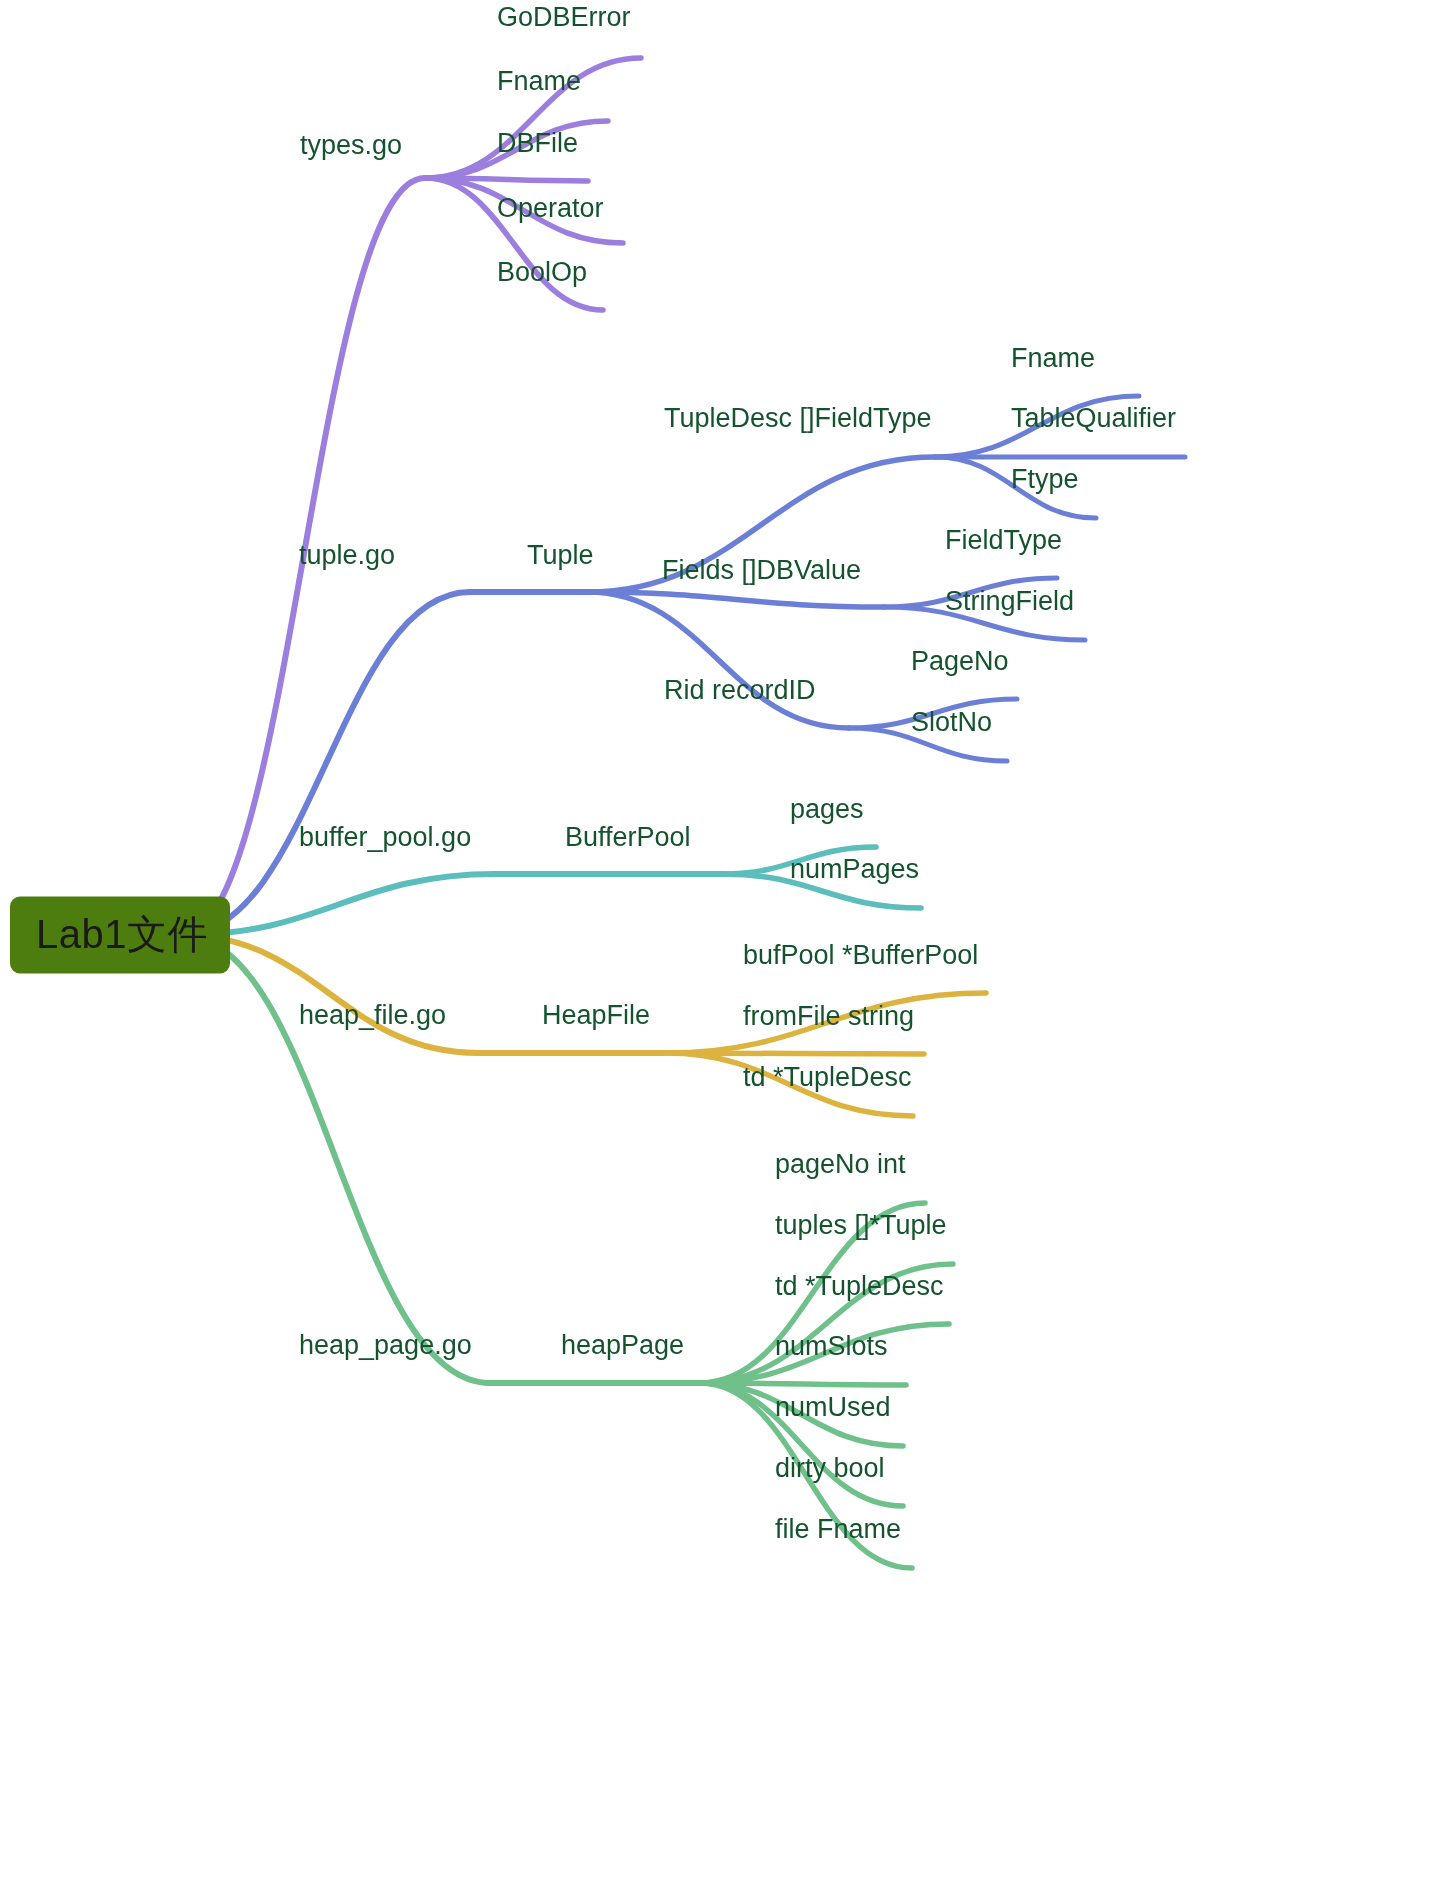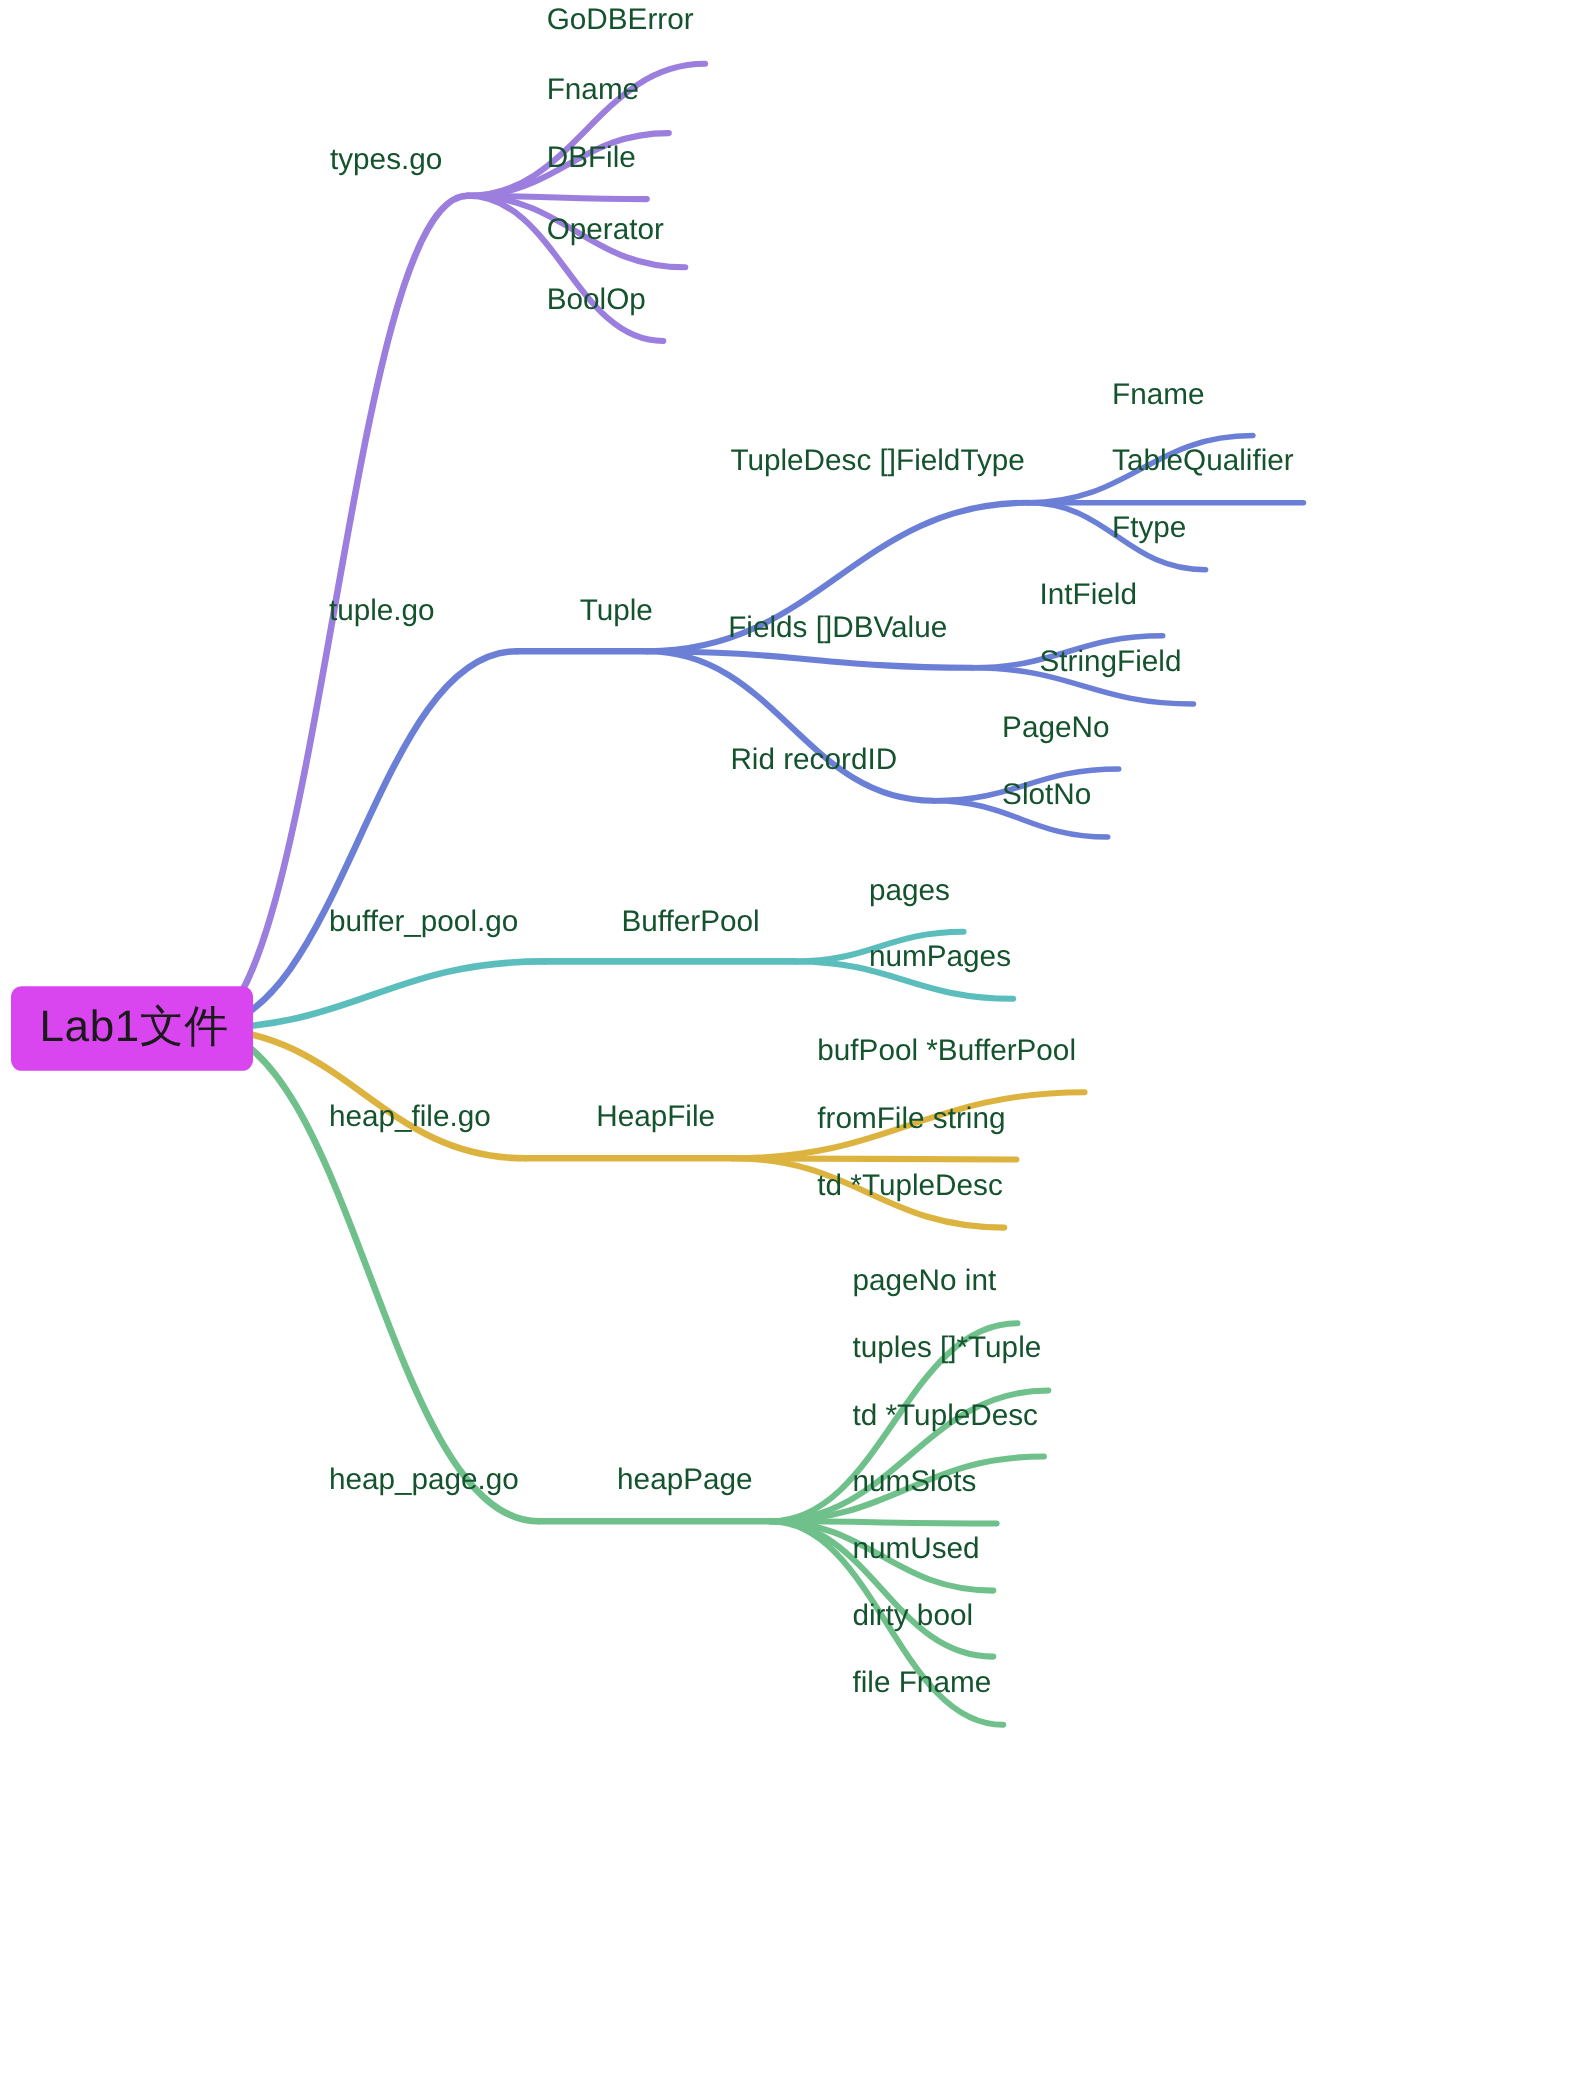--- a/index.html
+++ b/index.html
@@ -101,7 +101,7 @@
       <div class="node lvl4 pad" style="left: 1011px; top: 441px;">TableQualifier</div>
       <div class="node lvl4 pad" style="left: 1011px; top: 502px;">Ftype</div>
       <div class="node lvl3 pad" style="left: 662px; top: 593px;">Fields []DBValue</div>
-      <div class="node lvl4 pad" style="left: 945px; top: 563px;">IntField</div>
+      <div class="node lvl4 pad" style="left: 945px; top: 563px;">FieldType</div>
       <div class="node lvl4 pad" style="left: 945px; top: 624px;">StringField</div>
       <div class="node lvl3 pad" style="left: 664px; top: 713px;">Rid recordID</div>
       <div class="node lvl4 pad" style="left: 911px; top: 684px;">PageNo</div>

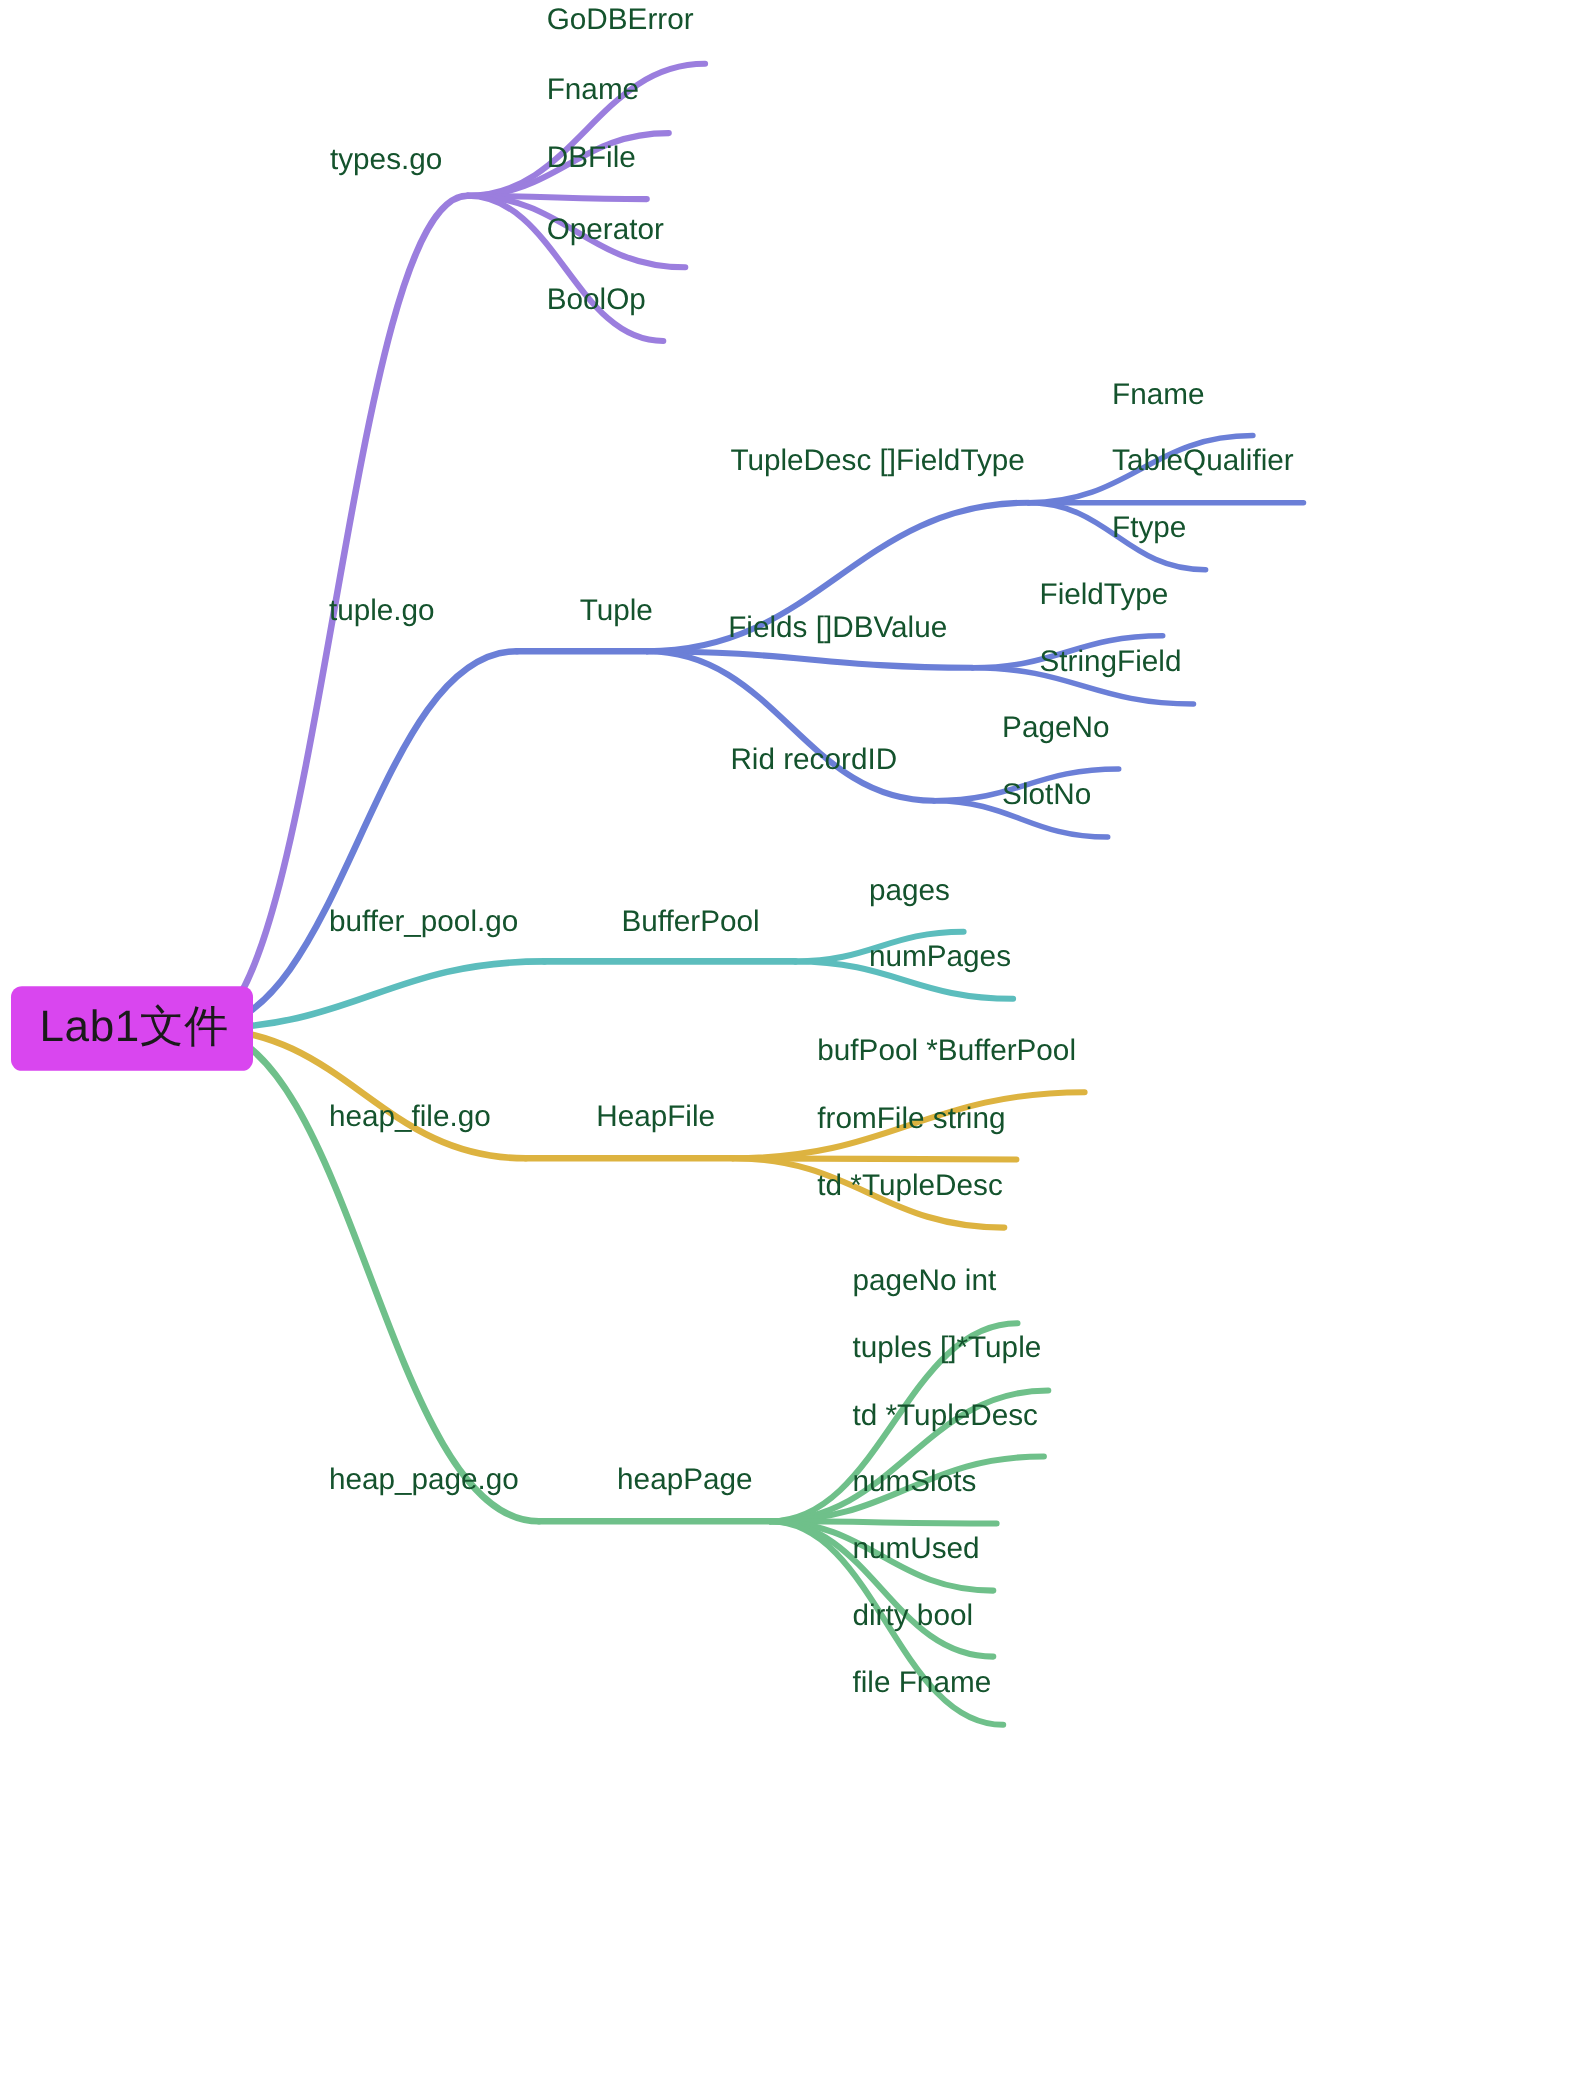--- a/index.html
+++ b/index.html
@@ -31,7 +31,7 @@
   }
   .node.root {
     transform: translate(0, -50%);
-    background: #d946ef;
+    background: #4d7c0f;
     border-radius: 10px;
     padding: 17px 22px 20px 26px;
     font-size: 40px;

